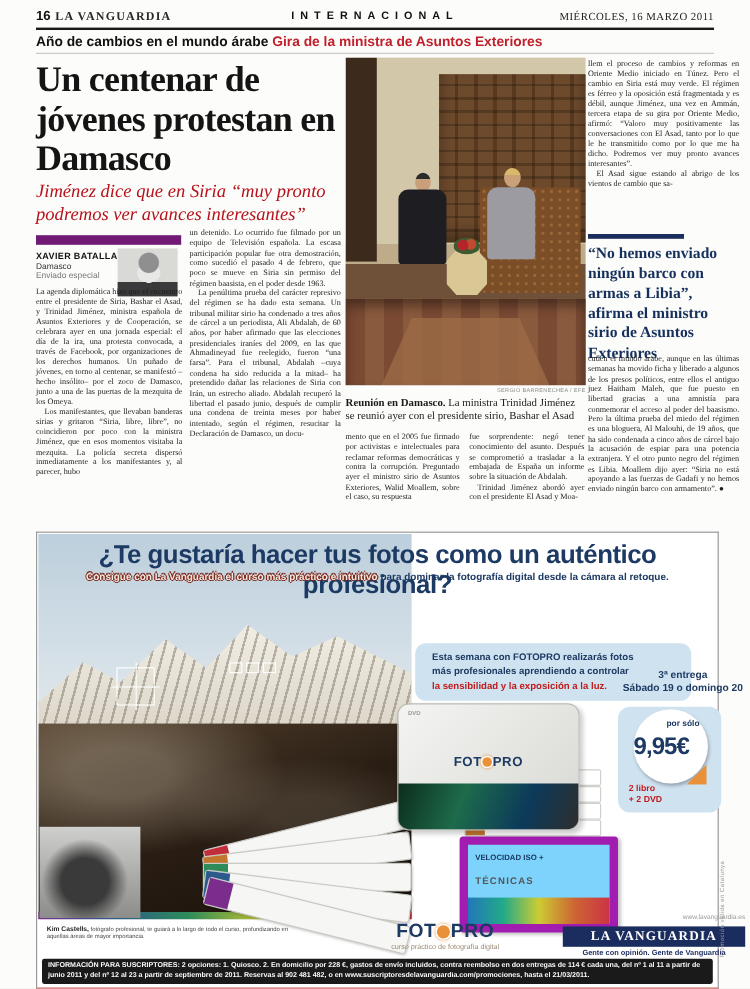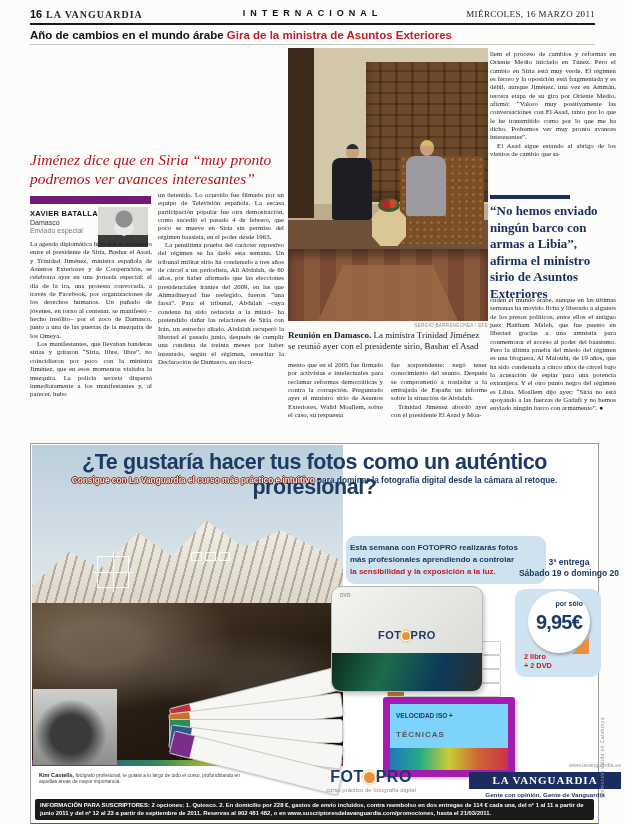--- a/index.html
+++ b/index.html
@@ -172,6 +172,7 @@
   </div>
   <div class="abs trule"></div>
 
+  <div class="abs headline">Un centenar de jóvenes protestan en Damasco</div>
   <div class="abs subhead">Jiménez dice que en Siria “muy pronto podremos ver avances interesantes”</div>
 
   <div class="abs bybox">

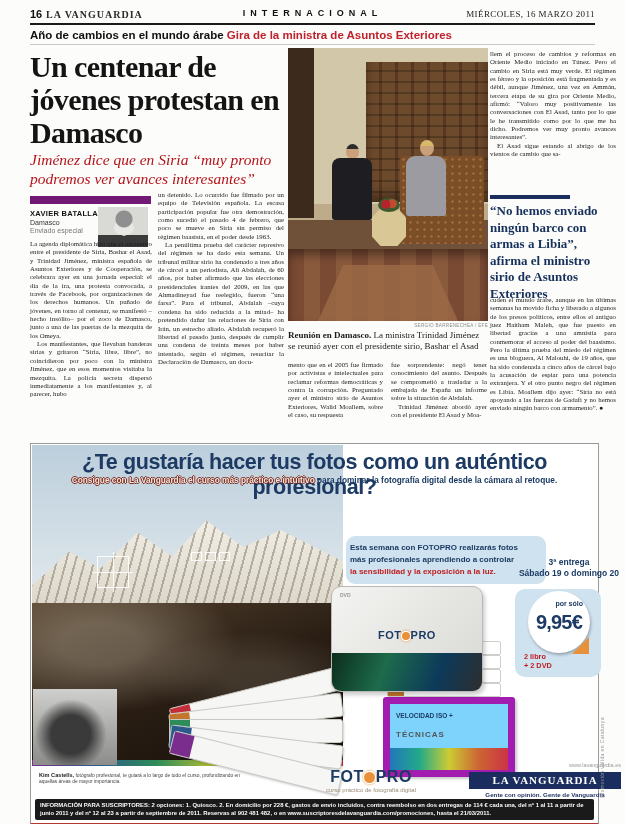--- a/index.html
+++ b/index.html
@@ -104,8 +104,8 @@
                 linear-gradient(#cfcfcd,#8c8c8a);}
   .kimc{left:8px;top:328px;width:210px;font:4.9px/6.2px "Liberation Sans",sans-serif;color:#444;}
   .kimc b{font:bold 5.6px "Liberation Sans",sans-serif;color:#222;}
-  .promo{left:315px;top:92px;width:200px;height:48px;background:#cfe2f0;border-radius:9px;
-     padding:6px 0 0 4px;box-sizing:border-box;font:bold 8px/12px "Liberation Sans",sans-serif;color:#1c3a63;}
+  .promo{left:315px;top:92px;width:230px;height:48px;background:#cfe2f0;border-radius:9px;
+     padding:6px 0 0 14px;box-sizing:border-box;font:bold 8px/12px "Liberation Sans",sans-serif;color:#1c3a63;}
   .promo .pr-red{color:#c01c1c;}
   .entrega{left:486px;top:113px;width:104px;text-align:center;
      font:bold 8.5px/11px "Liberation Sans",sans-serif;color:#1c3a63;}

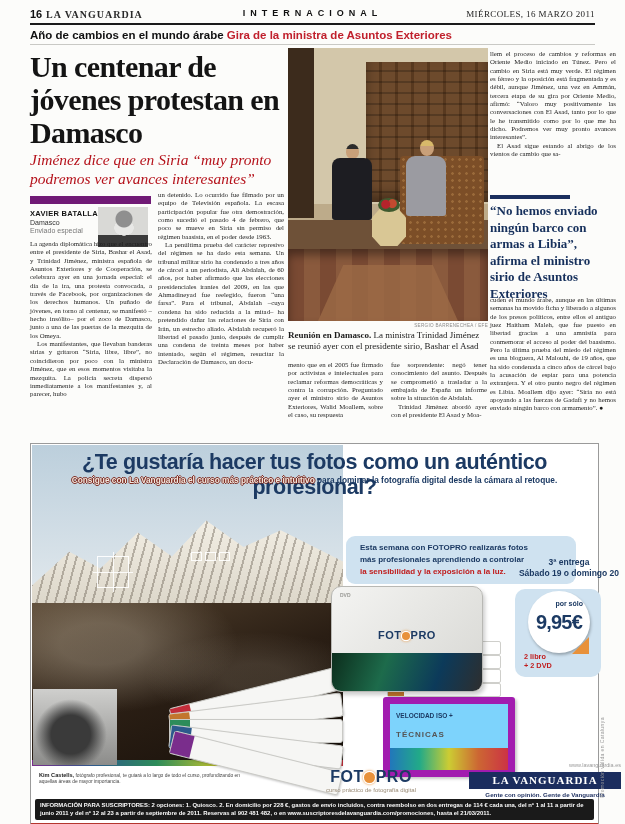--- a/index.html
+++ b/index.html
@@ -113,7 +113,7 @@
   .pcircle{left:13px;top:2px;width:62px;height:62px;border-radius:50%;background:#fff;
      box-shadow:1px 2px 3px rgba(0,0,0,.28);}
   .porsolo{right:7px;top:9px;font:bold 7px "Liberation Sans",sans-serif;color:#1c3a63;}
-  .pval{left:0;right:0;top:20px;text-align:center;
+  .pval{left:0;right:0;top:20px;
      font:bold 20px "Liberation Sans",sans-serif;letter-spacing:-.8px;color:#1c3a63;}
   .pfold{left:44px;top:46px;width:17px;height:17px;background:#e8913a;
      clip-path:polygon(0 100%,100% 0,100% 100%);}

